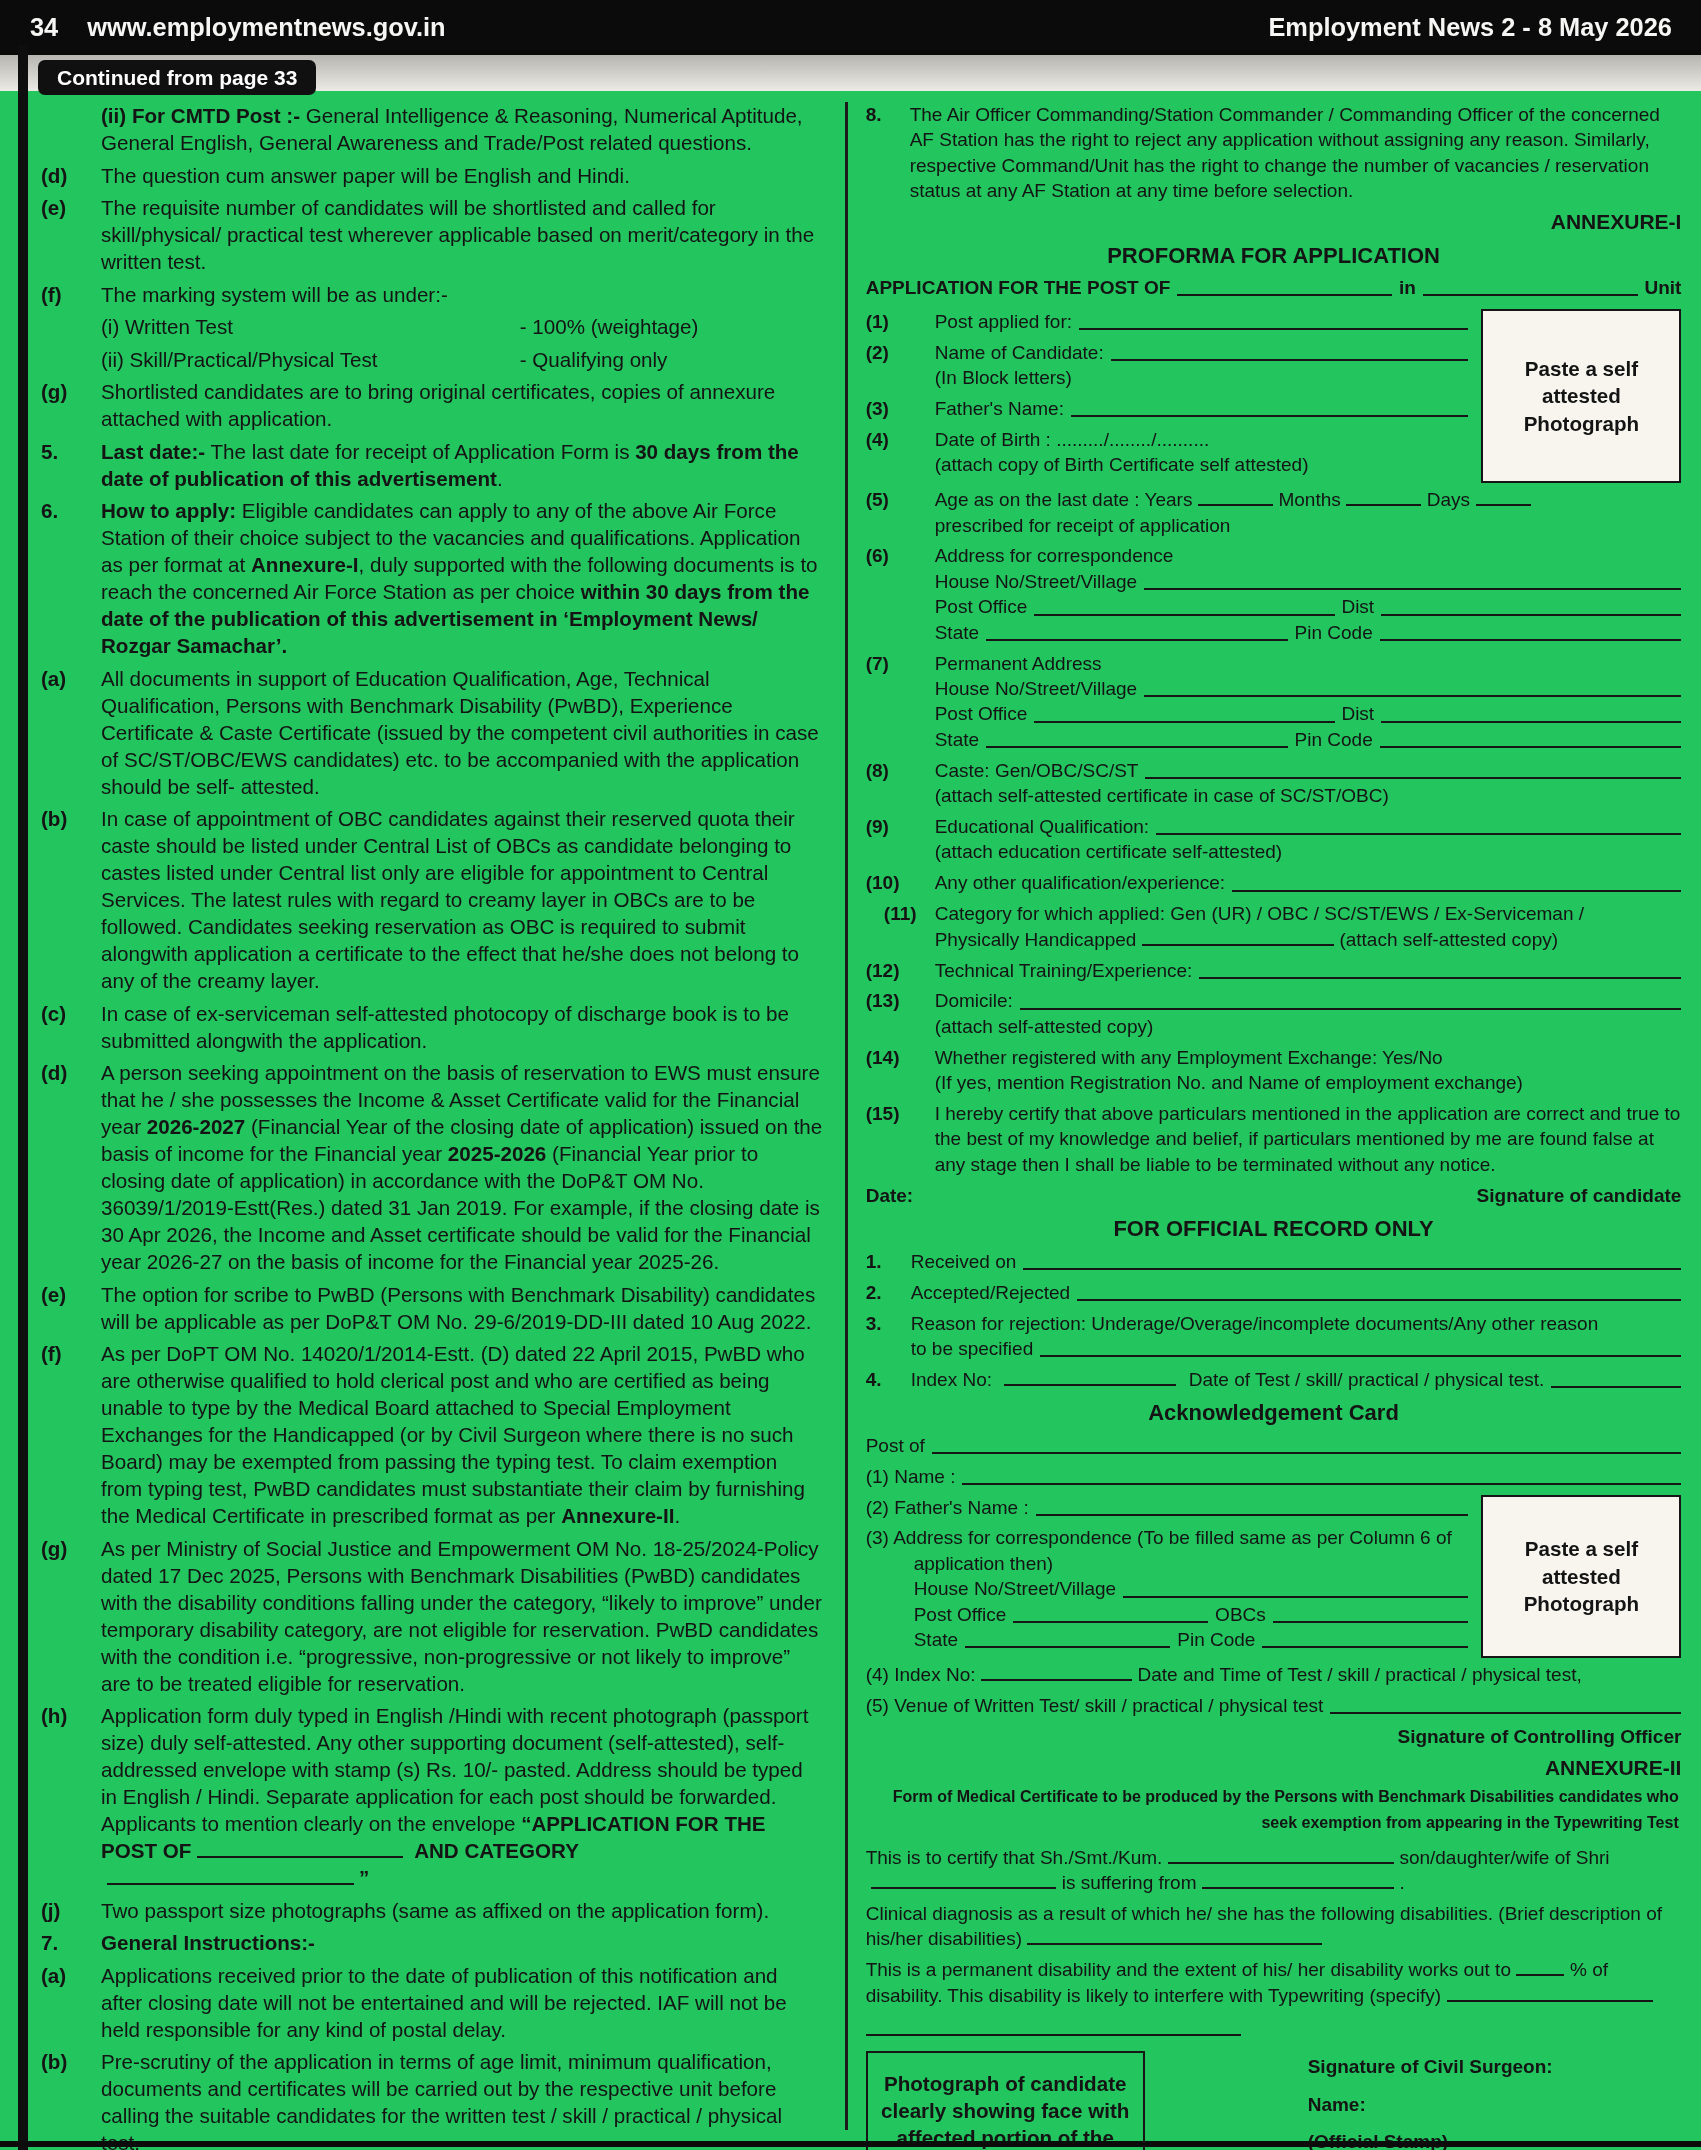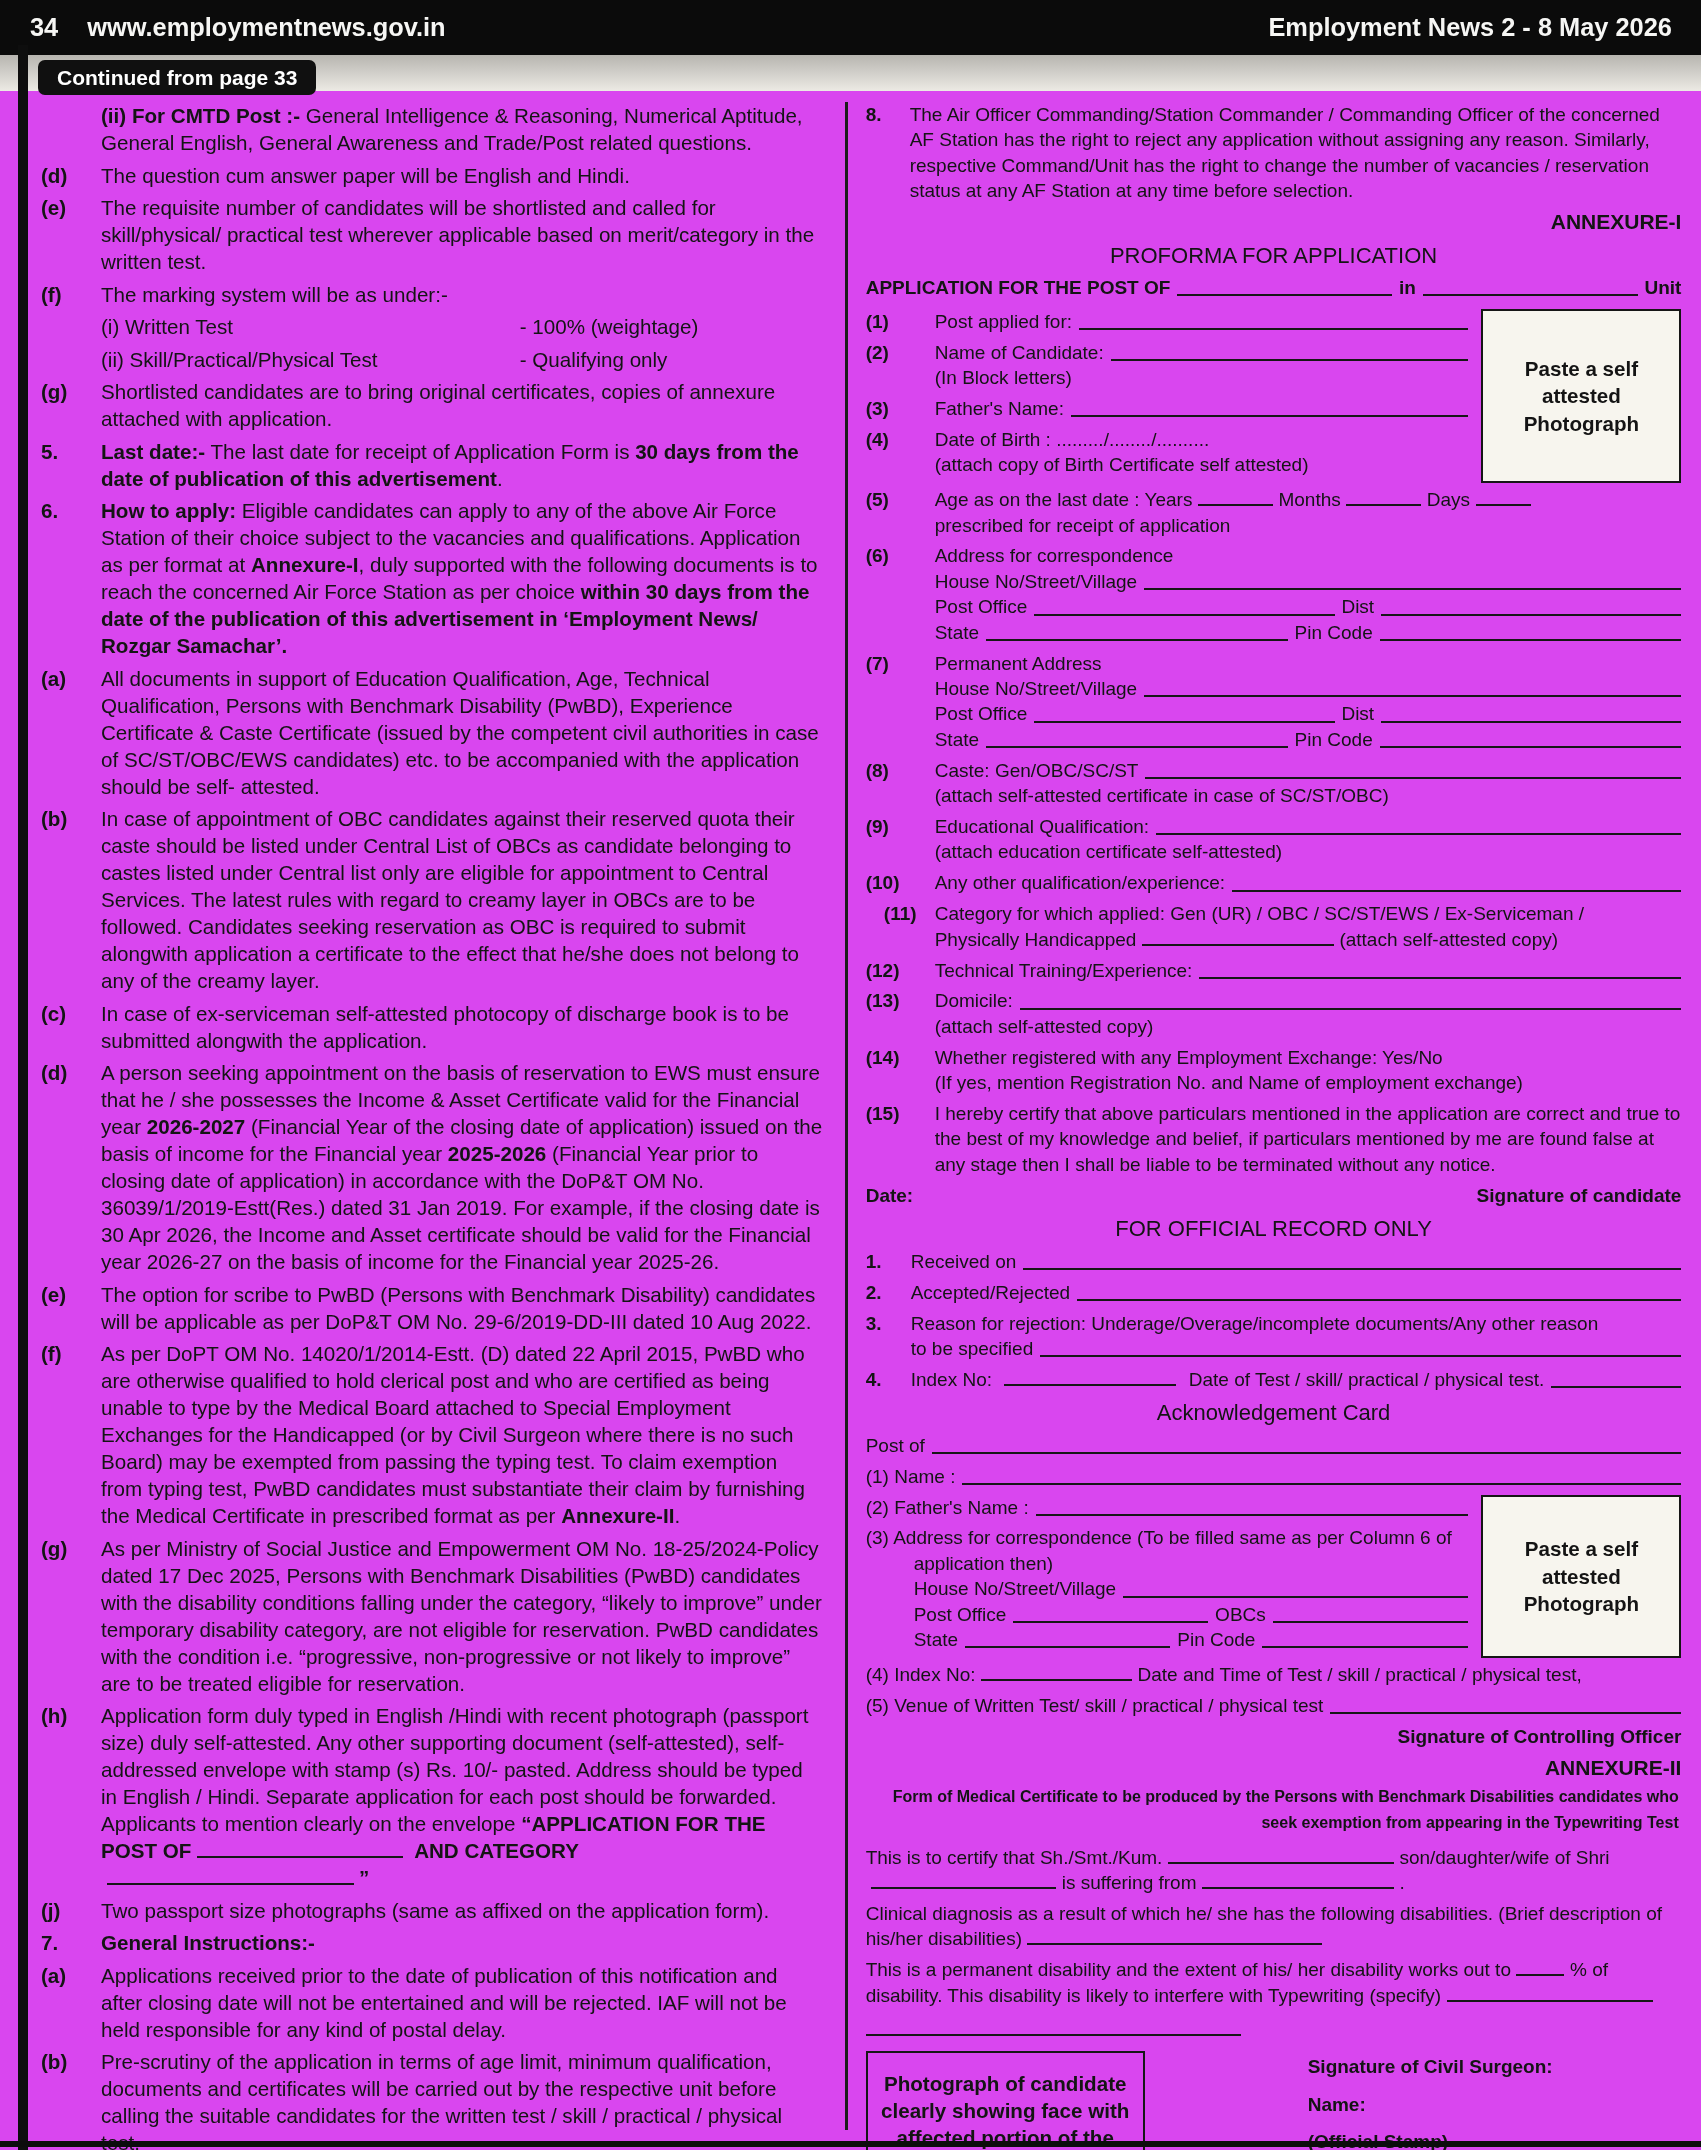--- a/index.html
+++ b/index.html
@@ -9,7 +9,7 @@
     font-family:"Liberation Sans",sans-serif;
     color:#141414;
   }
-  .page{position:relative;width:1702px;height:2151px;background:#d946ef;}
+  .page{position:relative;width:1702px;height:2151px;background:#22c55e;}
   
   .topbar{
     position:absolute;left:0;top:0;right:0;height:55px;background:#0b0b0b;color:#f6f6f4;

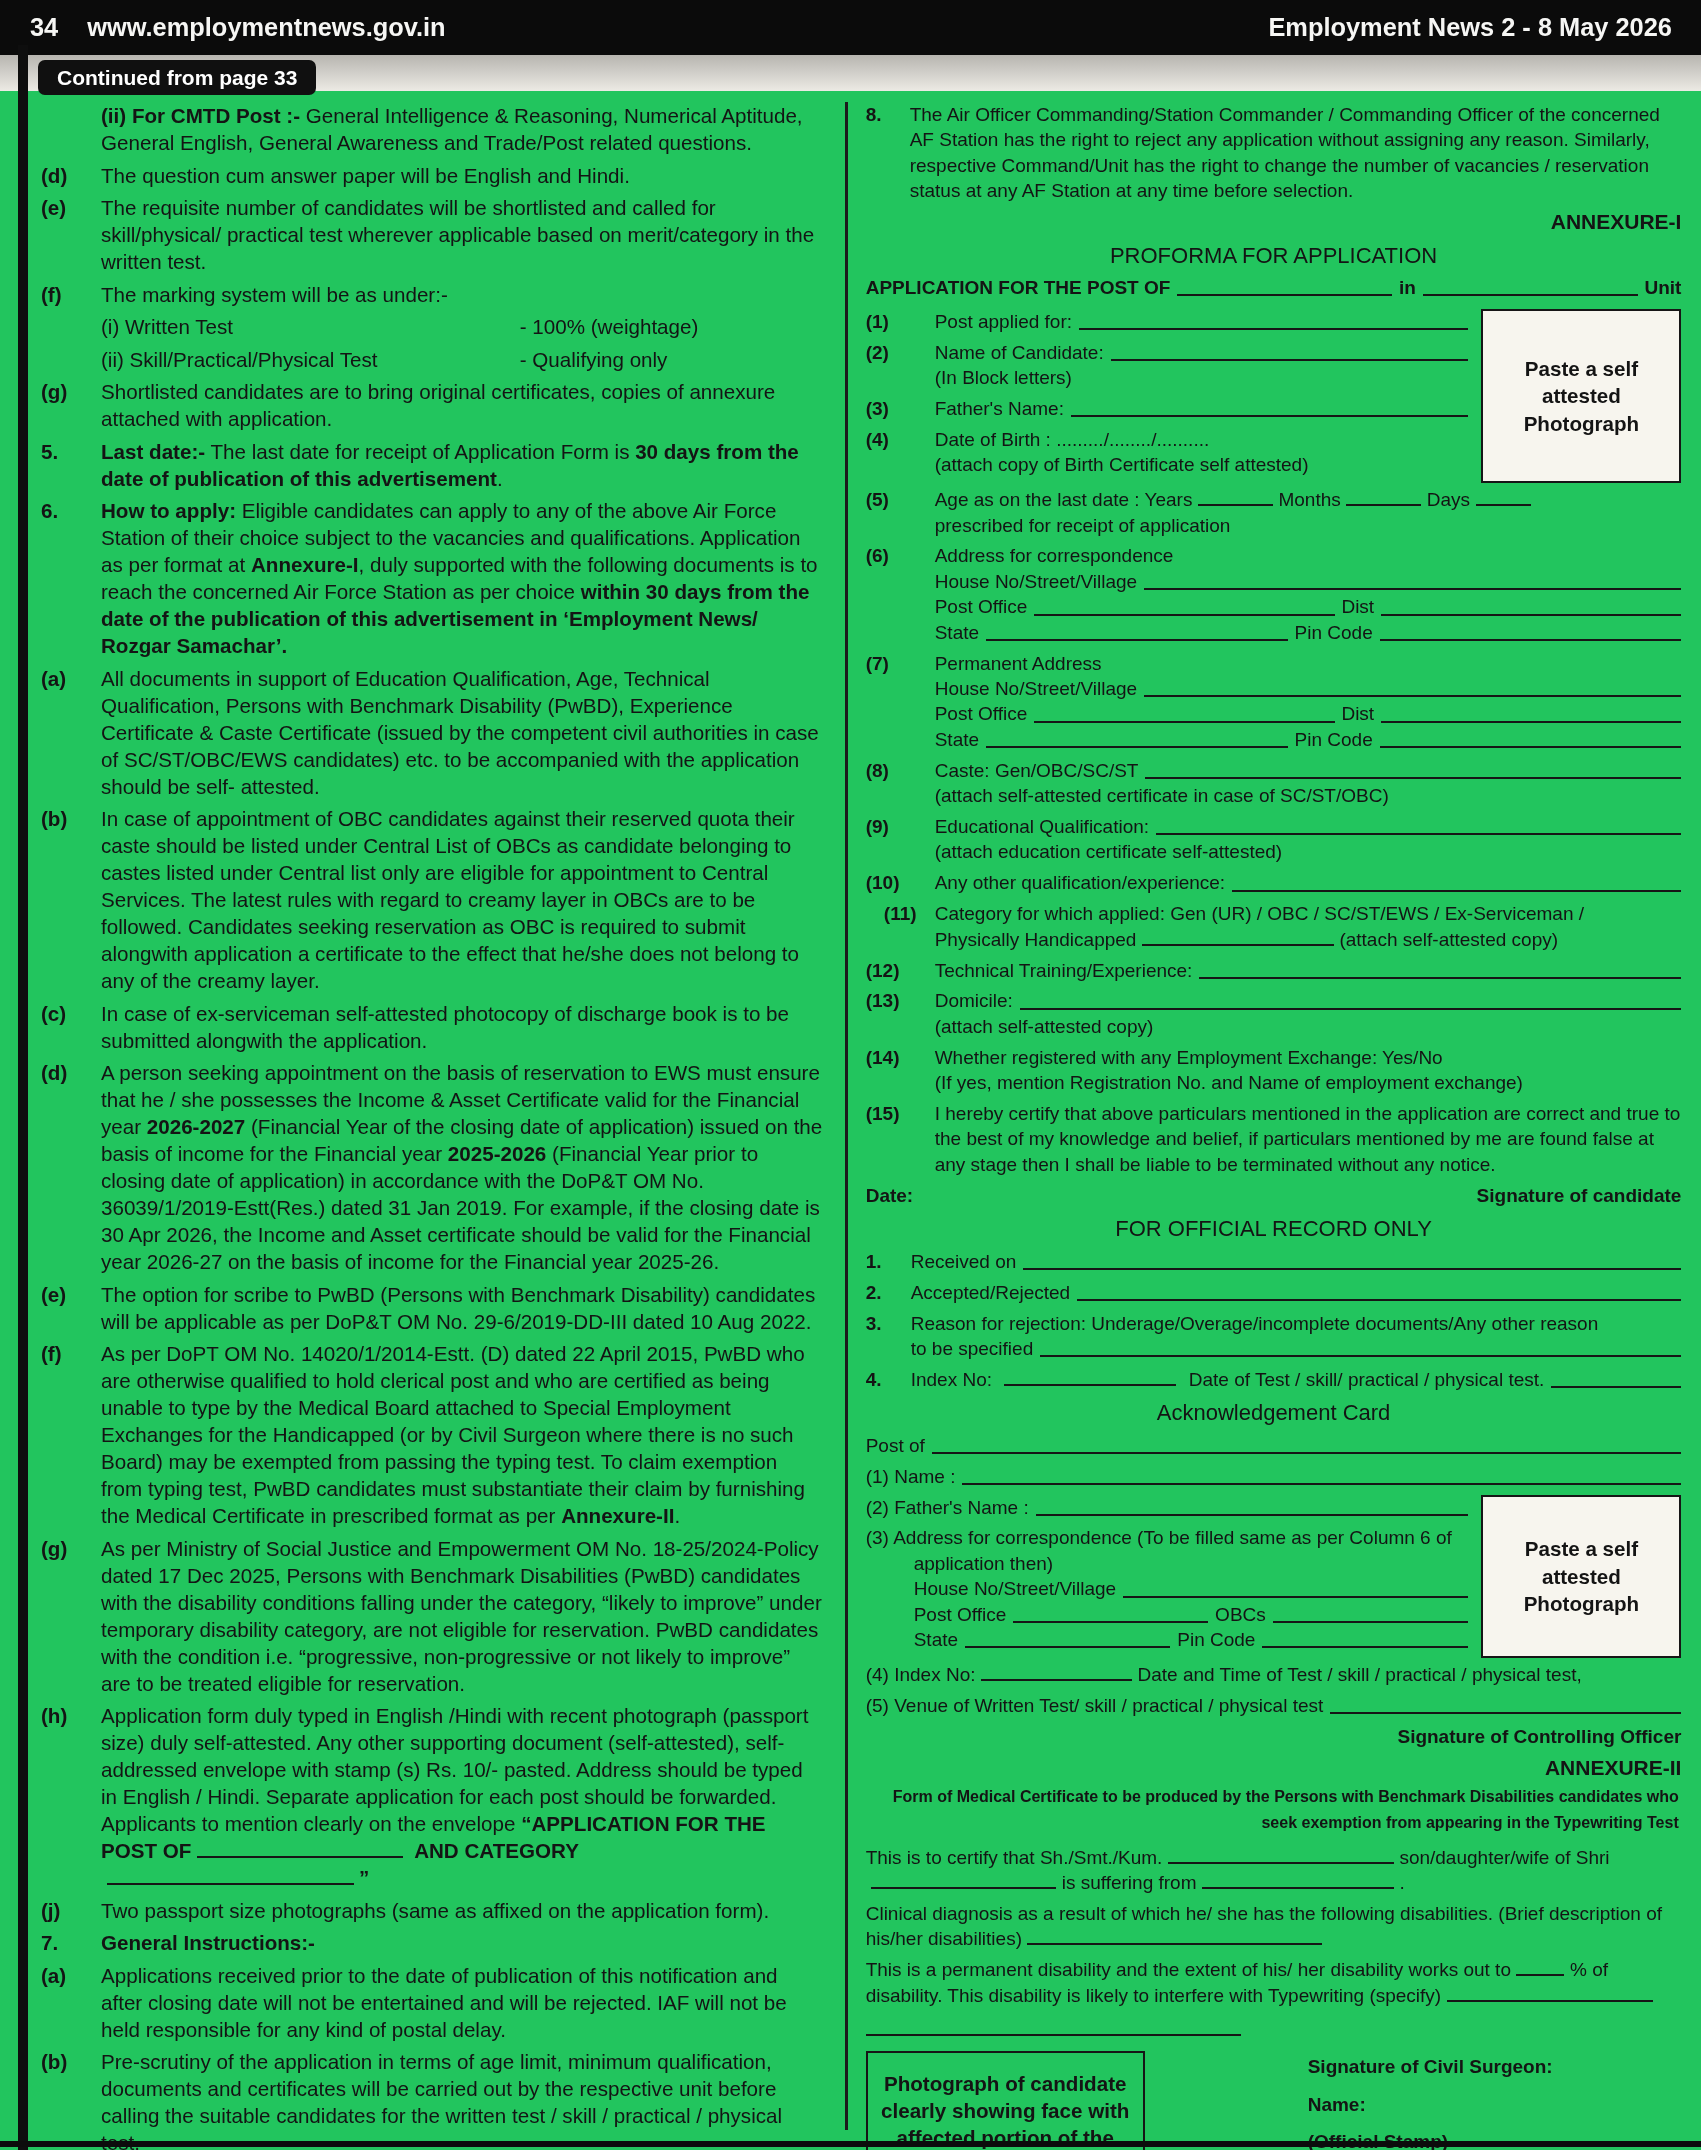--- a/index.html
+++ b/index.html
@@ -43,7 +43,7 @@
   .fill{flex:1 1 62px;border-bottom:2.1px solid #161616;height:0.8em;align-self:flex-end;margin-bottom:4.1px;}
 
   .annex-label{text-align:right;font-weight:700;font-size:21px;margin:5.5px 0 4.1px;}
-  .center-title{text-align:center;font-weight:400;font-size:22px;margin:8.2px 0 6.9px;}
+  .center-title{text-align:center;font-weight:700;font-size:22px;margin:8.2px 0 6.9px;}
   .center-heading{text-align:right;font-weight:700;font-size:16px;margin:4.1px 2.7px 9.6px;}
   #app-line{margin-bottom:8.2px;}
   #app-line .segrow{font-weight:700;}

